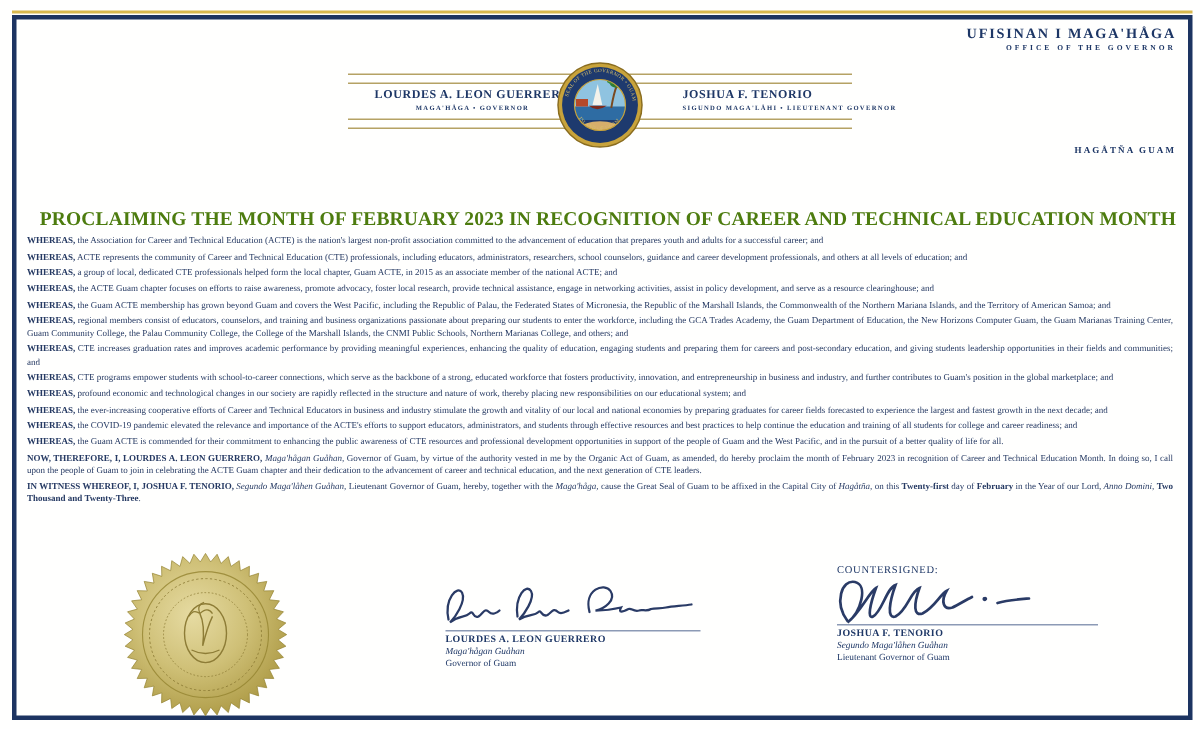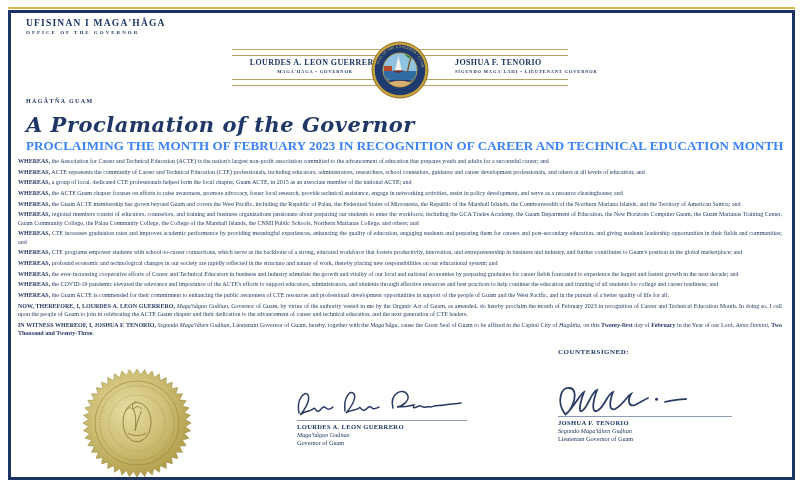--- a/index.html
+++ b/index.html
@@ -10,7 +10,7 @@
   .frame{position:absolute;left:8px;top:10px;right:5px;bottom:6px;border:3px solid #1d3461;}
   
   .abs{position:absolute;}
-  .ctr{left:0;right:16px;text-align:left;padding-left:26px;}
+  .ctr{left:0;right:16px;text-align:right;padding-left:26px;}
   .office-ch{top:18px;font-size:9.5px;font-weight:700;letter-spacing:1.2px;color:#1e3766;}
   .office-en{top:30px;font-size:5px;font-weight:600;letter-spacing:2px;color:#1e3766;}
   .band-bar{position:absolute;left:232px;width:336px;height:5px;

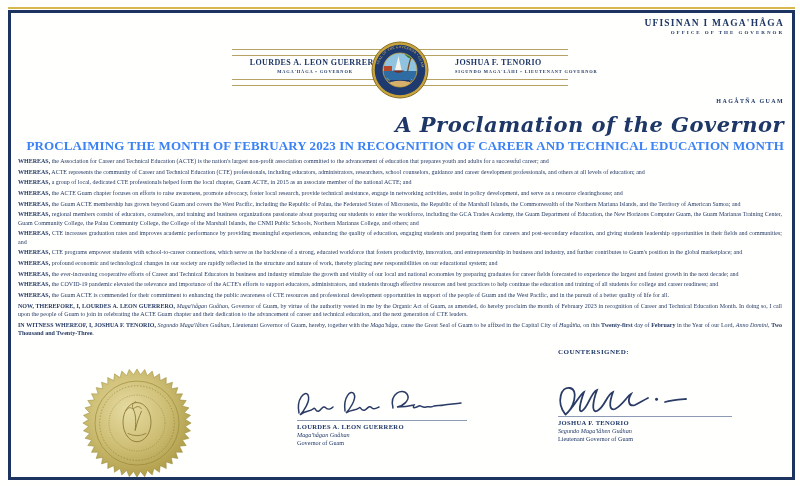--- a/index.html
+++ b/index.html
@@ -101,7 +101,6 @@
   </svg>
 
   <div class="abs ctr place">HAGÅTÑA GUAM</div>
-  <div class="abs ctr script-title">A Proclamation of the Governor</div>
   <div class="abs ctr main-title">PROCLAIMING THE MONTH OF FEBRUARY 2023 IN RECOGNITION OF CAREER AND TECHNICAL EDUCATION MONTH</div>
 
   <div class="doc-body" id="doc-body">

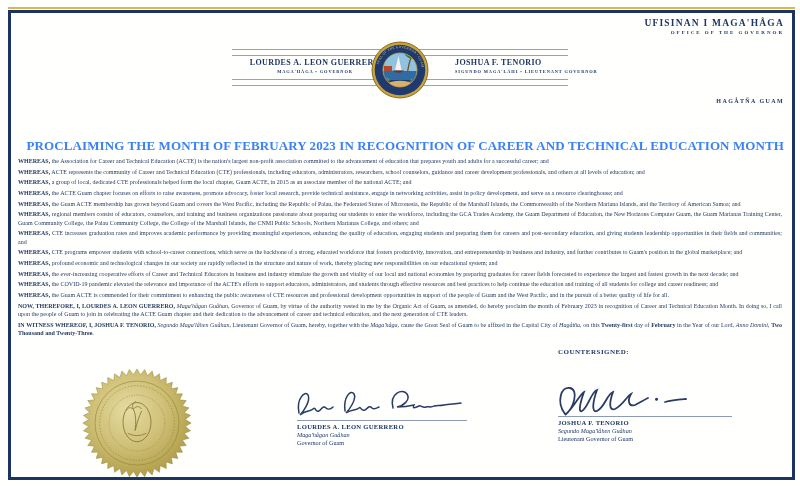--- a/index.html
+++ b/index.html
@@ -25,7 +25,7 @@
   .proc-no{top:106px;font-size:8.5px;font-weight:600;letter-spacing:0.4px;color:#1e3766;}
   .script-title{top:112px;font-size:21px;font-style:italic;font-weight:600;
                 font-family:"DejaVu Serif", serif;color:#1e3766;letter-spacing:0.5px;}
-  .main-title{top:138px;font-size:13px;font-weight:700;color:#3b82f6;white-space:nowrap;letter-spacing:0.1px;}
+  .main-title{top:138px;font-size:13px;font-weight:700;color:#4d7c0f;white-space:nowrap;letter-spacing:0.1px;}
   
   .doc-body{position:absolute;top:157px;left:18px;right:18px;}
   .doc-body p{margin:0 0 2.4px 0;font-size:6px;line-height:8.3px;text-align:justify;color:#263a63;}

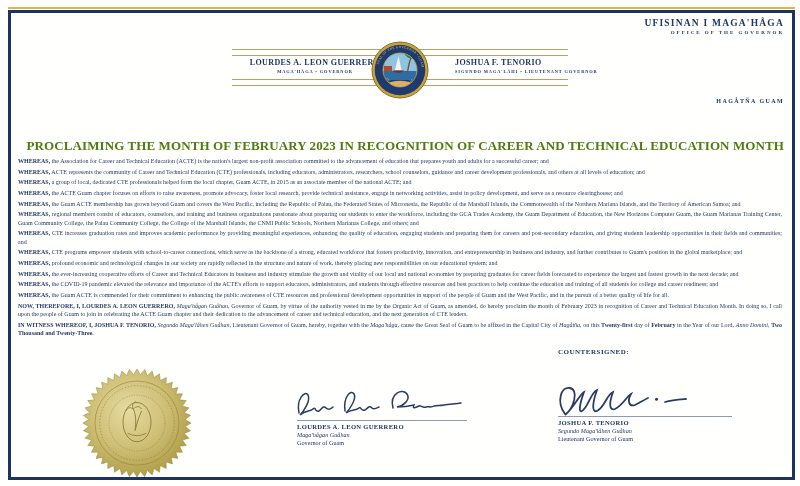--- a/index.html
+++ b/index.html
@@ -42,7 +42,7 @@
   .sig-en{font-size:6.2px;margin-top:1px;}
   .gov-block{top:423px;left:297px;}
   .ltgov-block{top:419px;left:558px;}
-  .countersigned{top:348px;left:558px;font-size:7px;font-weight:700;letter-spacing:0.5px;color:#1e3766;}
+  .countersigned{top:376px;left:558px;font-size:7px;font-weight:400;letter-spacing:0.5px;color:#1e3766;}
   .gov-sig{top:387px;left:293px;width:178px;height:34px;}
   .ltgov-sig{top:382px;left:553px;width:180px;height:36px;}
 </style>

